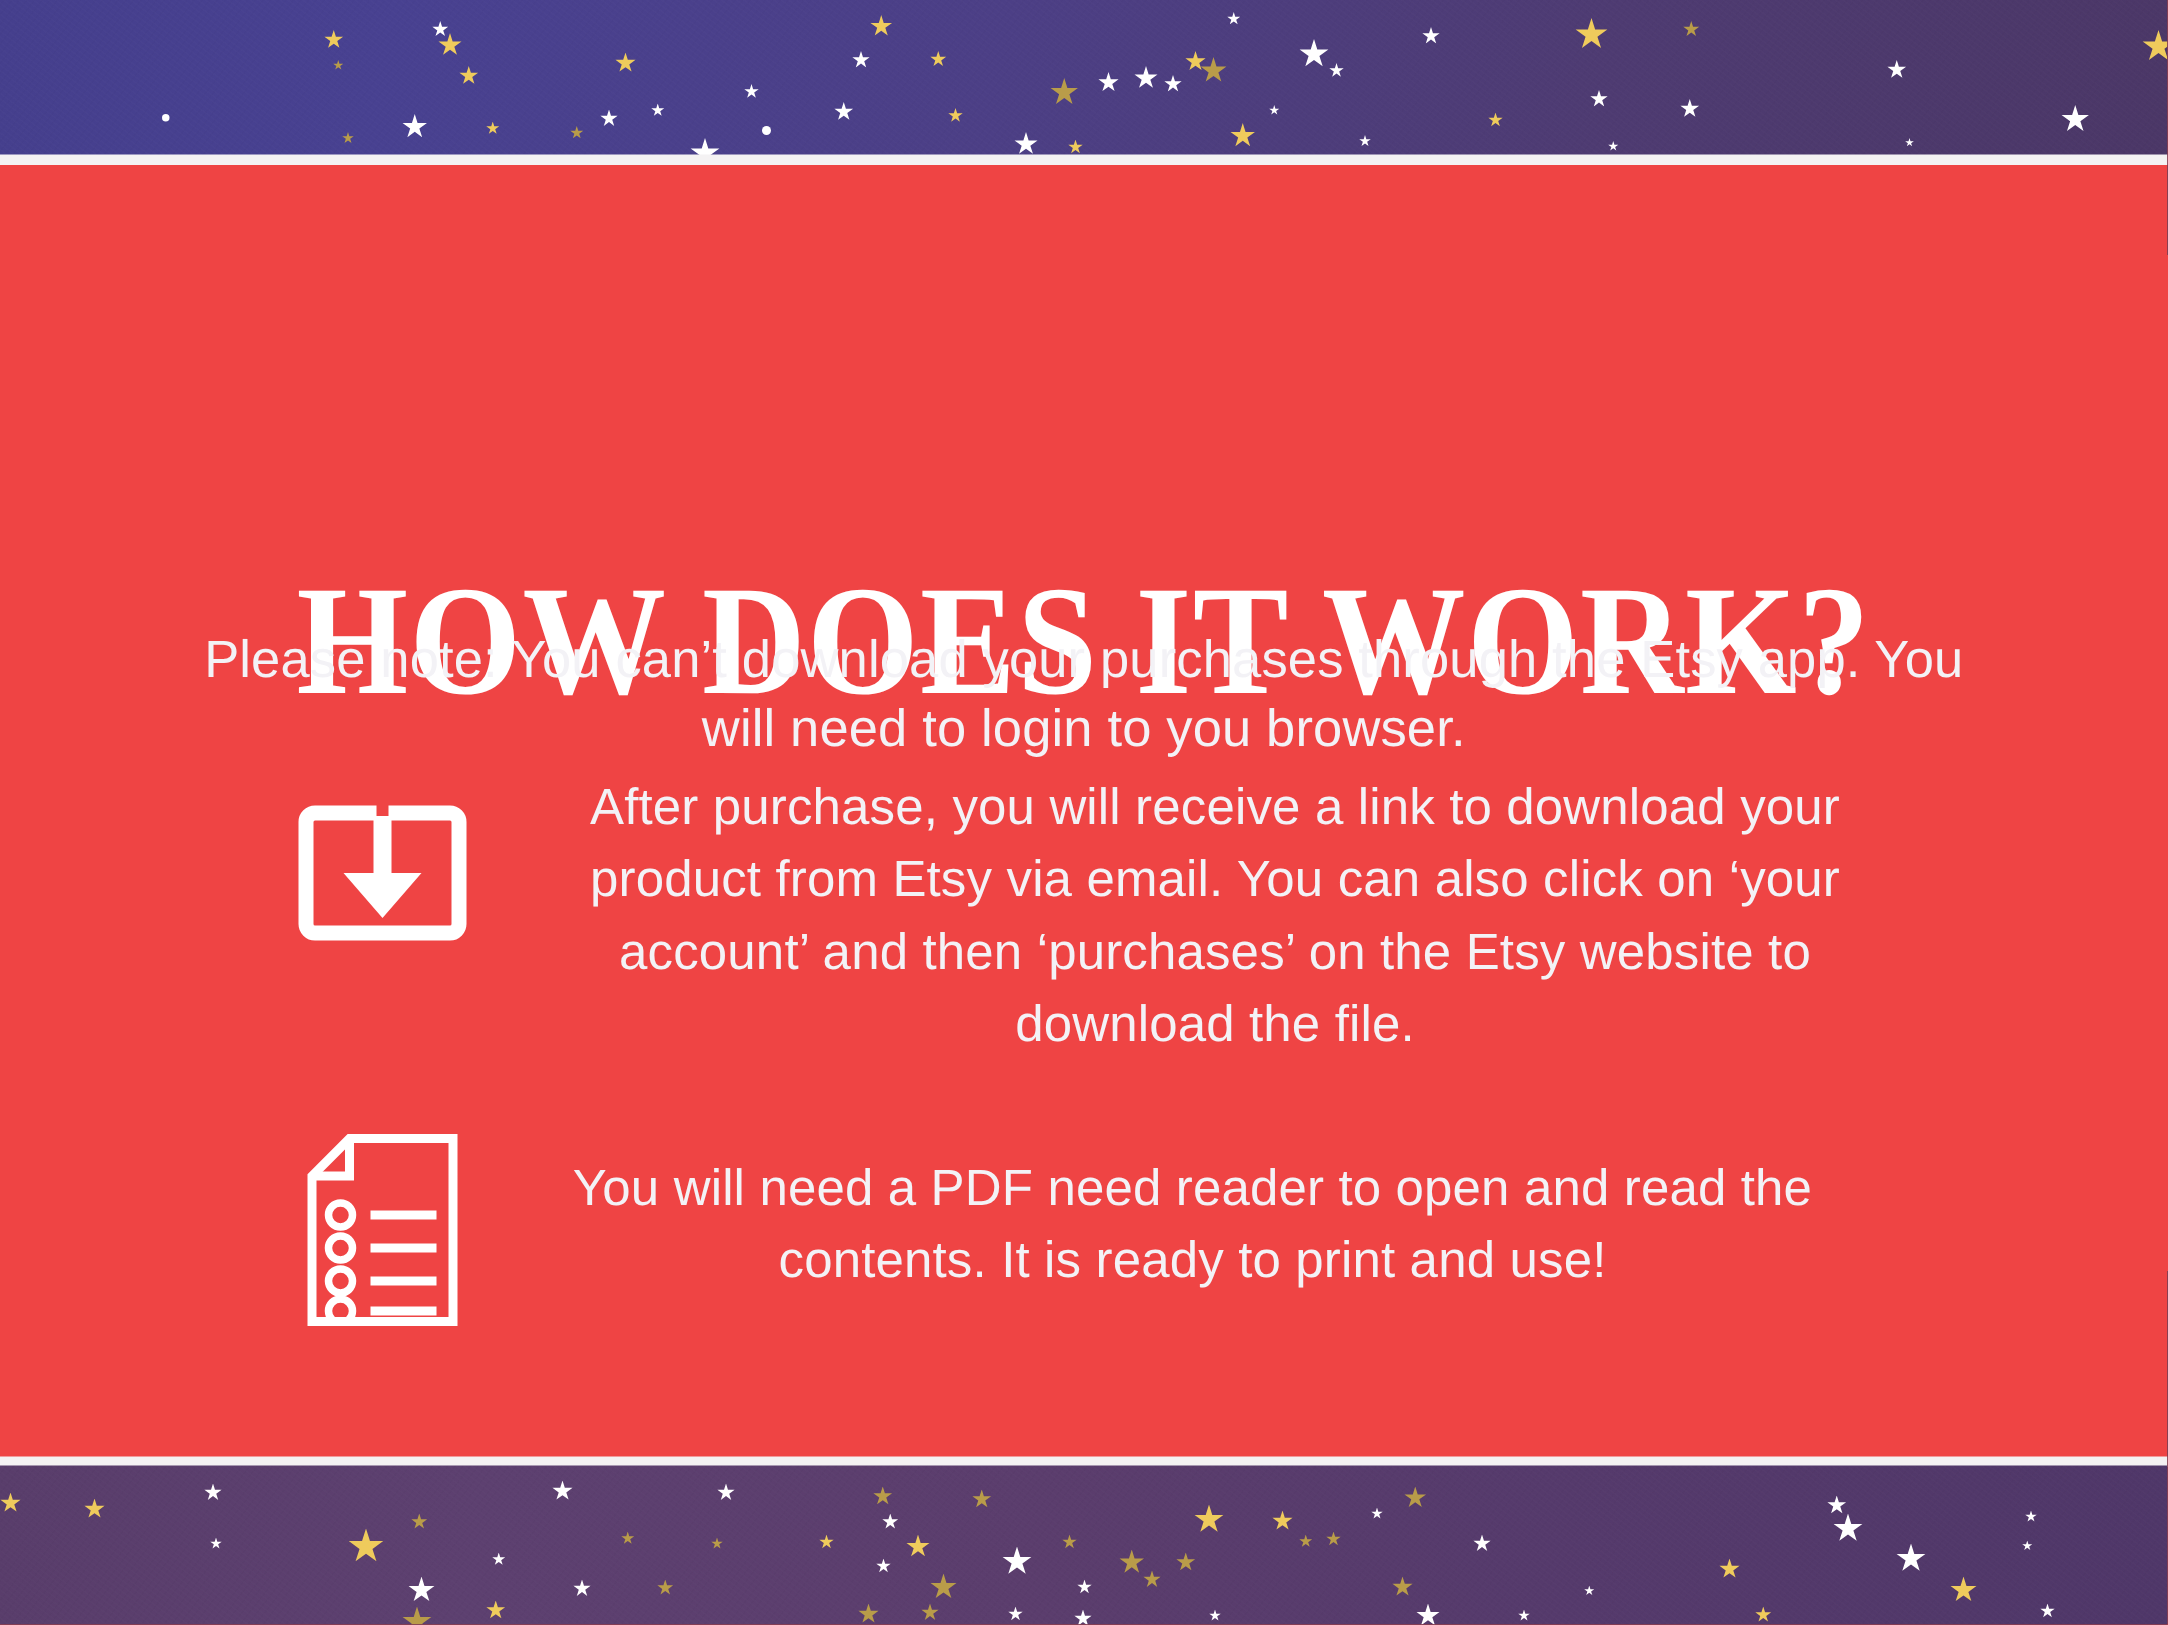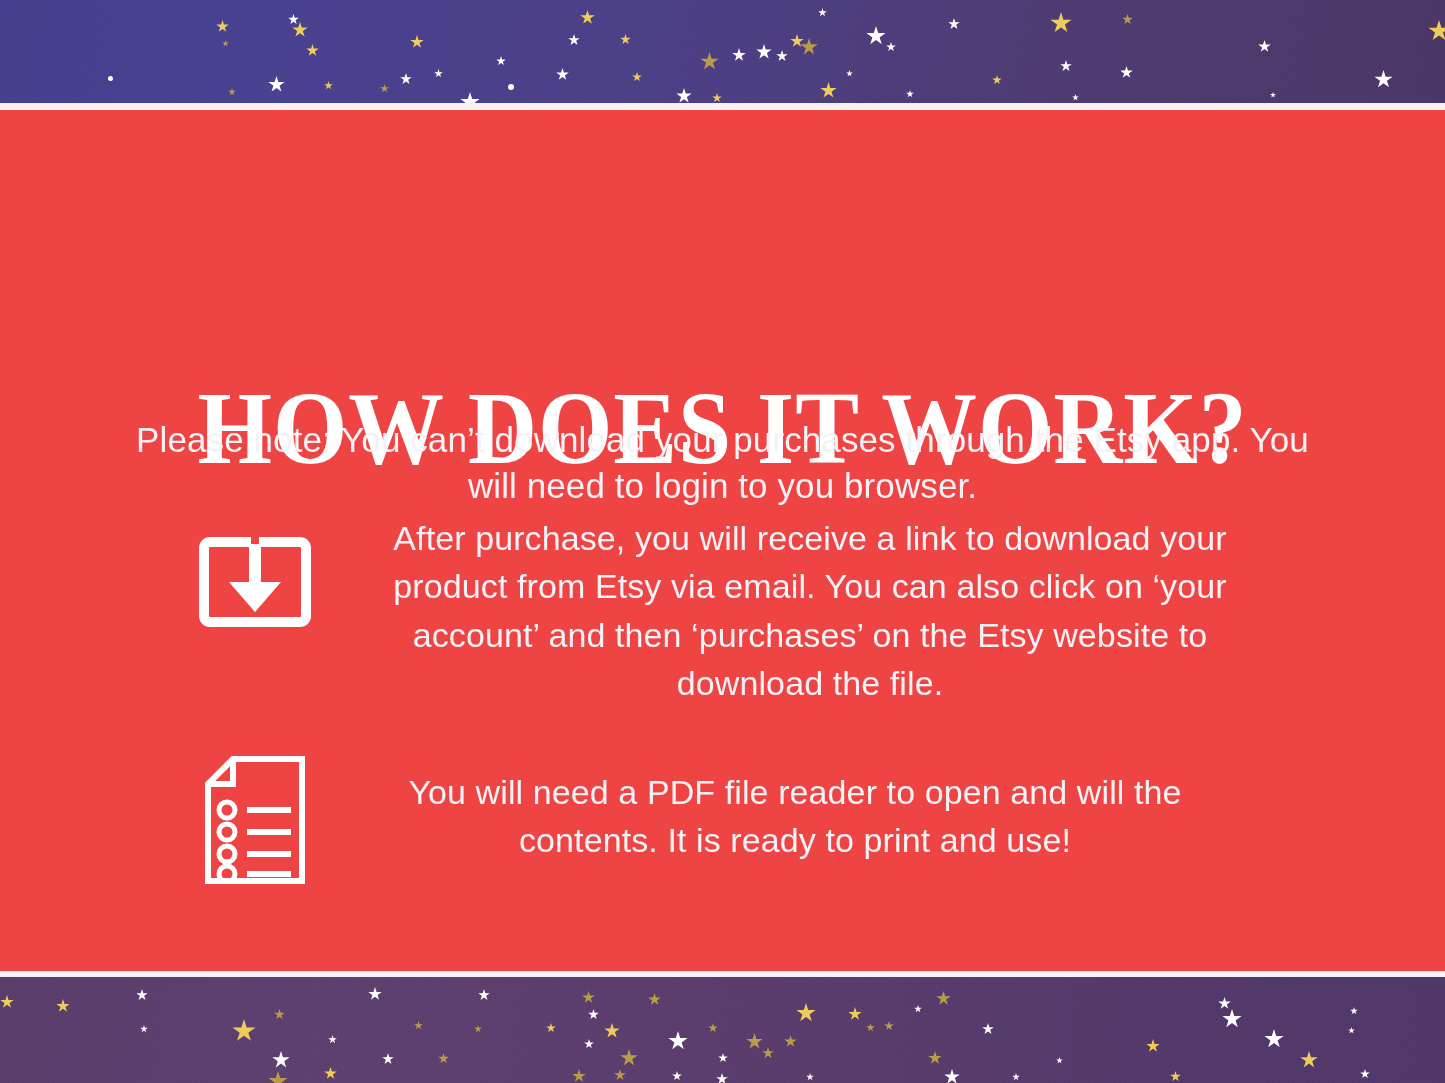--- a/index.html
+++ b/index.html
@@ -234,7 +234,7 @@
           </svg>
         </span>
       </div>
-      <div class="row-text">You will need a PDF file reader to open and will the contents. It is ready to print and use!</div>
+      <div class="row-text">You will need a PDF need reader to open and read the contents. It is ready to print and use!</div>
     </div>
 
   </div>

